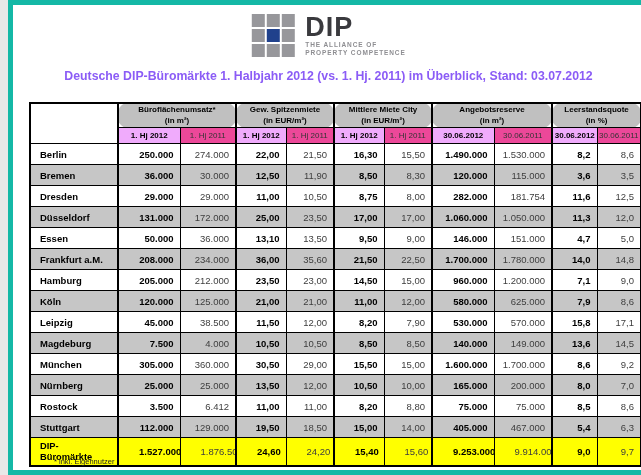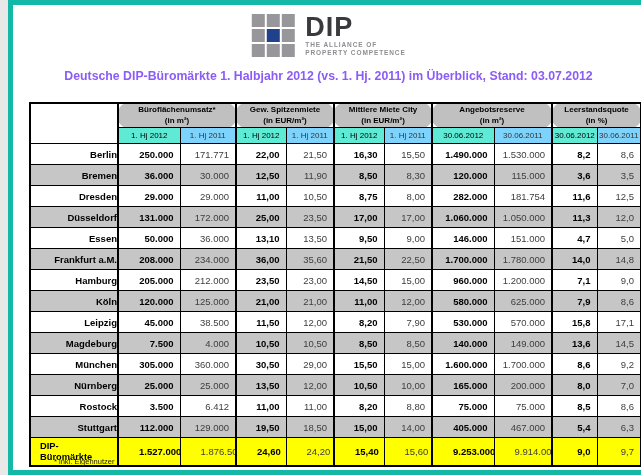--- a/index.html
+++ b/index.html
@@ -29,7 +29,7 @@
   .h-group { background:#c0c0c0; font-size:8px; font-weight:bold; text-align:center;
              height:23px; line-height:1.3; color:#000;border-radius:10px; }
   .h-sub { font-size:8px; text-align:center; height:15px; }
-  .h-sub.s2012 { background:#5eead4; font-weight:normal; color:#000; }
+  .h-sub.s2012 { background:#f0abfc; font-weight:bold; color:#000; }
   .h-sub.s2011 { background:#7dd3fc; font-weight:normal; color:#333; }
   tbody td { height:20px; font-size:9.5px; background:#ffffff; }
   tr.stripe td { background:#c6c6c6; }

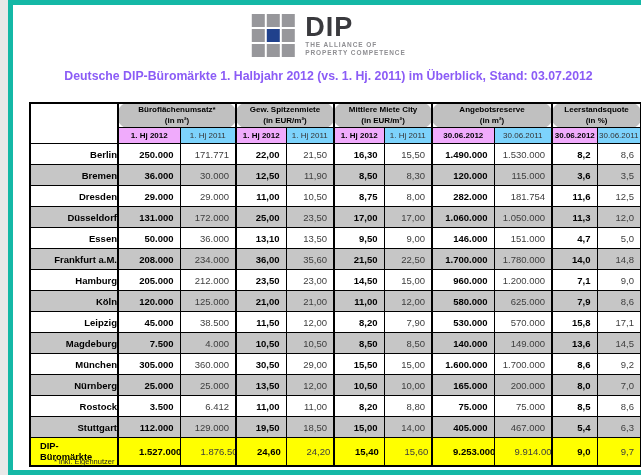--- a/index.html
+++ b/index.html
@@ -30,7 +30,7 @@
              height:23px; line-height:1.3; color:#000;border-radius:10px; }
   .h-sub { font-size:8px; text-align:center; height:15px; }
   .h-sub.s2012 { background:#f0abfc; font-weight:bold; color:#000; }
-  .h-sub.s2011 { background:#7dd3fc; font-weight:normal; color:#333; }
+  .h-sub.s2011 { background:#ec4899; font-weight:normal; color:#333; }
   tbody td { height:20px; font-size:9.5px; background:#ffffff; }
   tr.stripe td { background:#c6c6c6; }
   td.city { text-align:right; padding-left:20px; font-weight:bold; color:#000; }

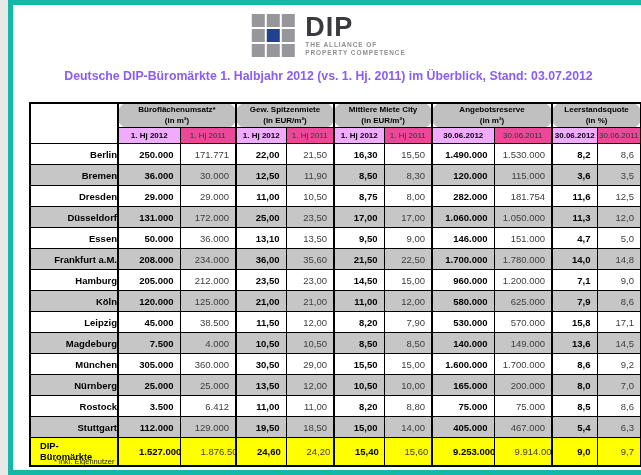--- a/index.html
+++ b/index.html
@@ -33,7 +33,7 @@
   .h-sub.s2011 { background:#ec4899; font-weight:normal; color:#333; }
   tbody td { height:20px; font-size:9.5px; background:#ffffff; }
   tr.stripe td { background:#c6c6c6; }
-  td.city { text-align:right; padding-left:20px; font-weight:bold; color:#000; }
+  td.city { text-align:left; padding-left:9px; font-weight:bold; color:#000; }
   td.v2012 { text-align:right; padding-right:6px; font-weight:bold; color:#000; }
   td.v2011 { text-align:right; padding-right:6px; font-weight:normal; color:#3d3d3d; }
   tr.total td { background:#ffff00; height:27px;padding-left:20px; }

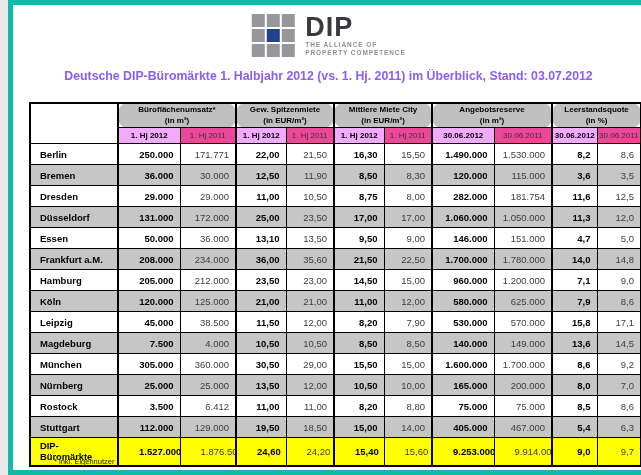--- a/index.html
+++ b/index.html
@@ -124,7 +124,7 @@
         <tr>
           <td class="city">Berlin</td>
           <td class="v2012 group-start">250.000</td>
-          <td class="v2011">171.771</td>
+          <td class="v2011">274.000</td>
           <td class="v2012 group-start">22,00</td>
           <td class="v2011">21,50</td>
           <td class="v2012 group-start">16,30</td>

